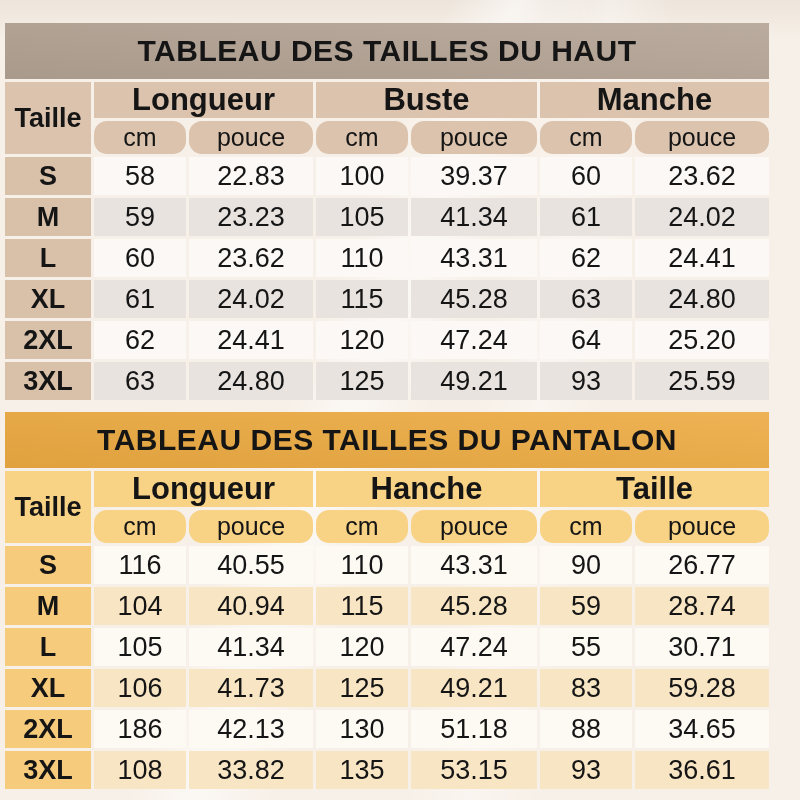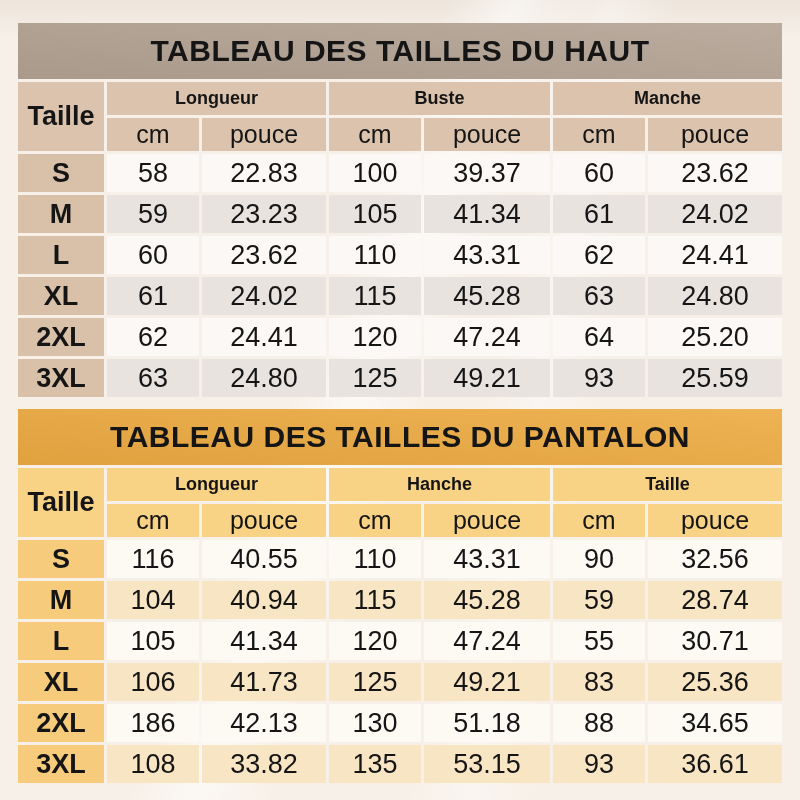--- a/index.html
+++ b/index.html
@@ -18,7 +18,7 @@
       linear-gradient(180deg, rgba(164,146,128,0.12) 0%, rgba(164,146,128,0) 5%);
   }
   .page {
-    padding: 20px 15px 0 15px;
+    padding: 20px 15px 0 2px;
   }
   table.size-table {
     border-collapse: separate;

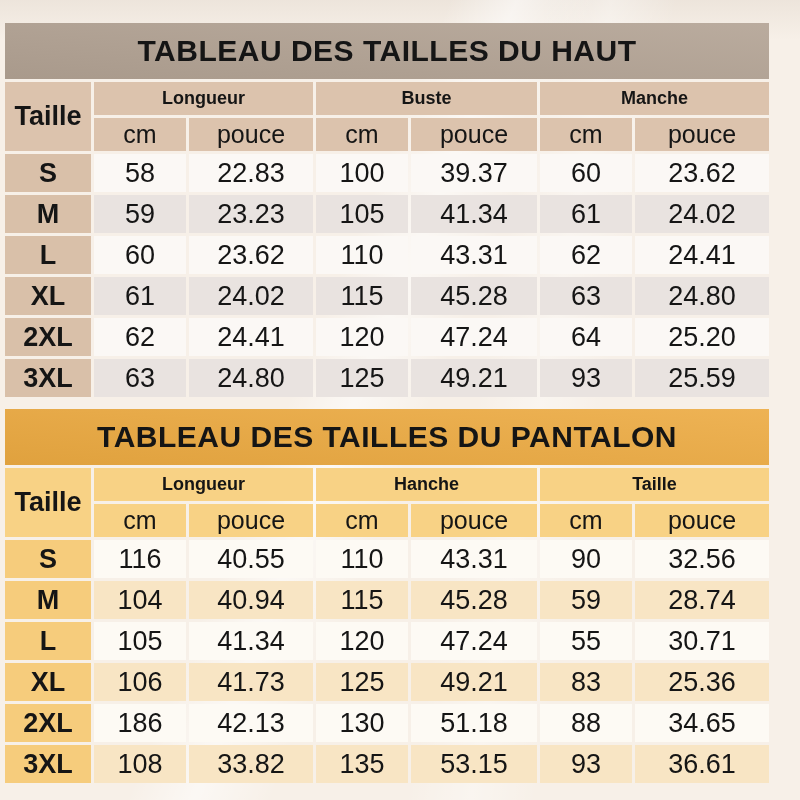--- a/index.html
+++ b/index.html
@@ -53,7 +53,7 @@
   .size-table .group {
     background-color: var(--header-bg);
     height: 33px;
-    font-size: 18px;
+    font-size: 31px;
     font-weight: bold;
   }
   .size-table .sub {

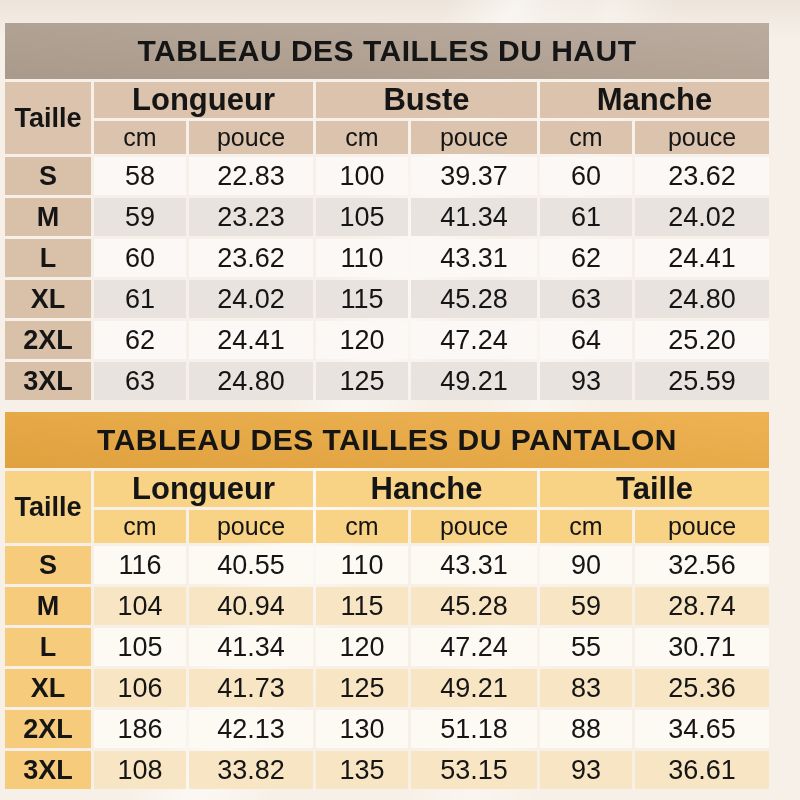--- a/index.html
+++ b/index.html
@@ -61,6 +61,7 @@
     height: 33px;
     font-size: 25px;
     font-weight: normal;
+    border-radius: 13px;
   }
   .size-table td.size {
     background-color: var(--size-col-bg);

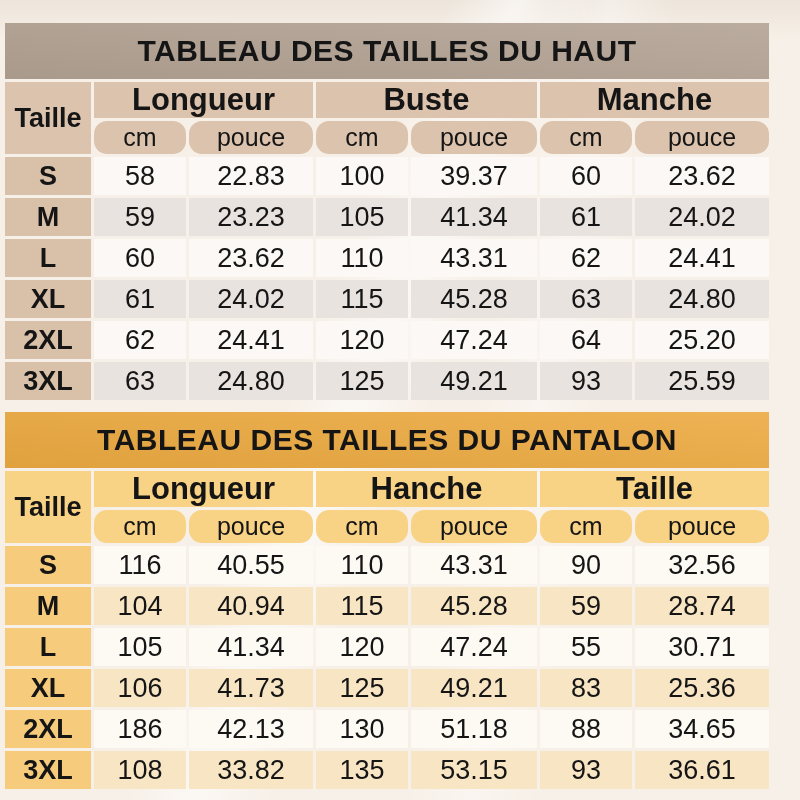--- a/index.html
+++ b/index.html
@@ -207,7 +207,7 @@
           <td class="val">110</td>
           <td class="val">43.31</td>
           <td class="val">90</td>
-          <td class="val">32.56</td>
+          <td class="val">26.77</td>
         </tr>
         <tr>
           <td class="size">M</td>

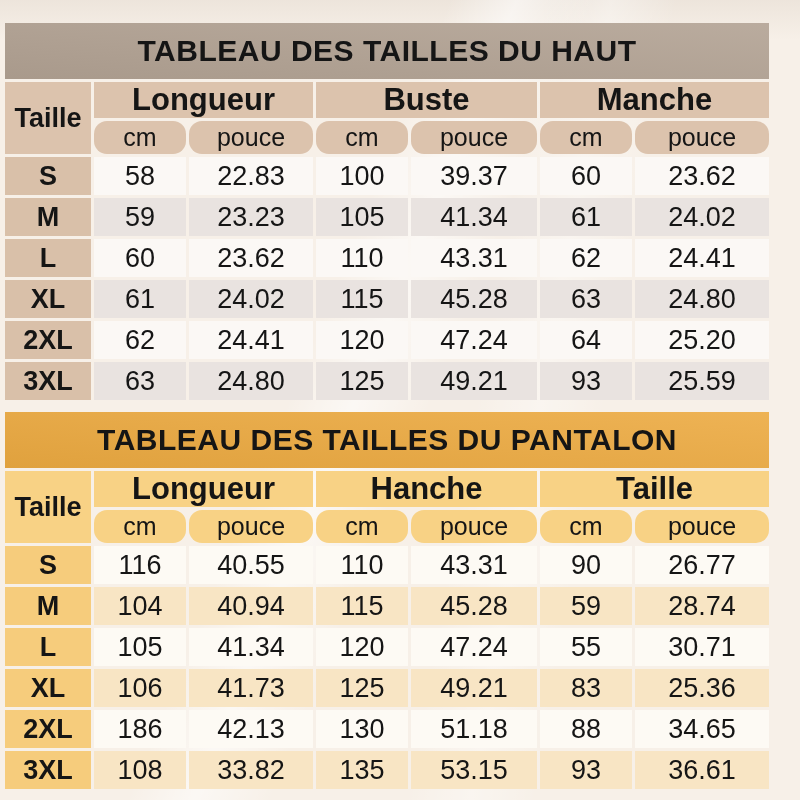--- a/index.html
+++ b/index.html
@@ -234,7 +234,7 @@
           <td class="val">125</td>
           <td class="val">49.21</td>
           <td class="val">83</td>
-          <td class="val">25.36</td>
+          <td class="val">59.28</td>
         </tr>
         <tr>
           <td class="size">2XL</td>

